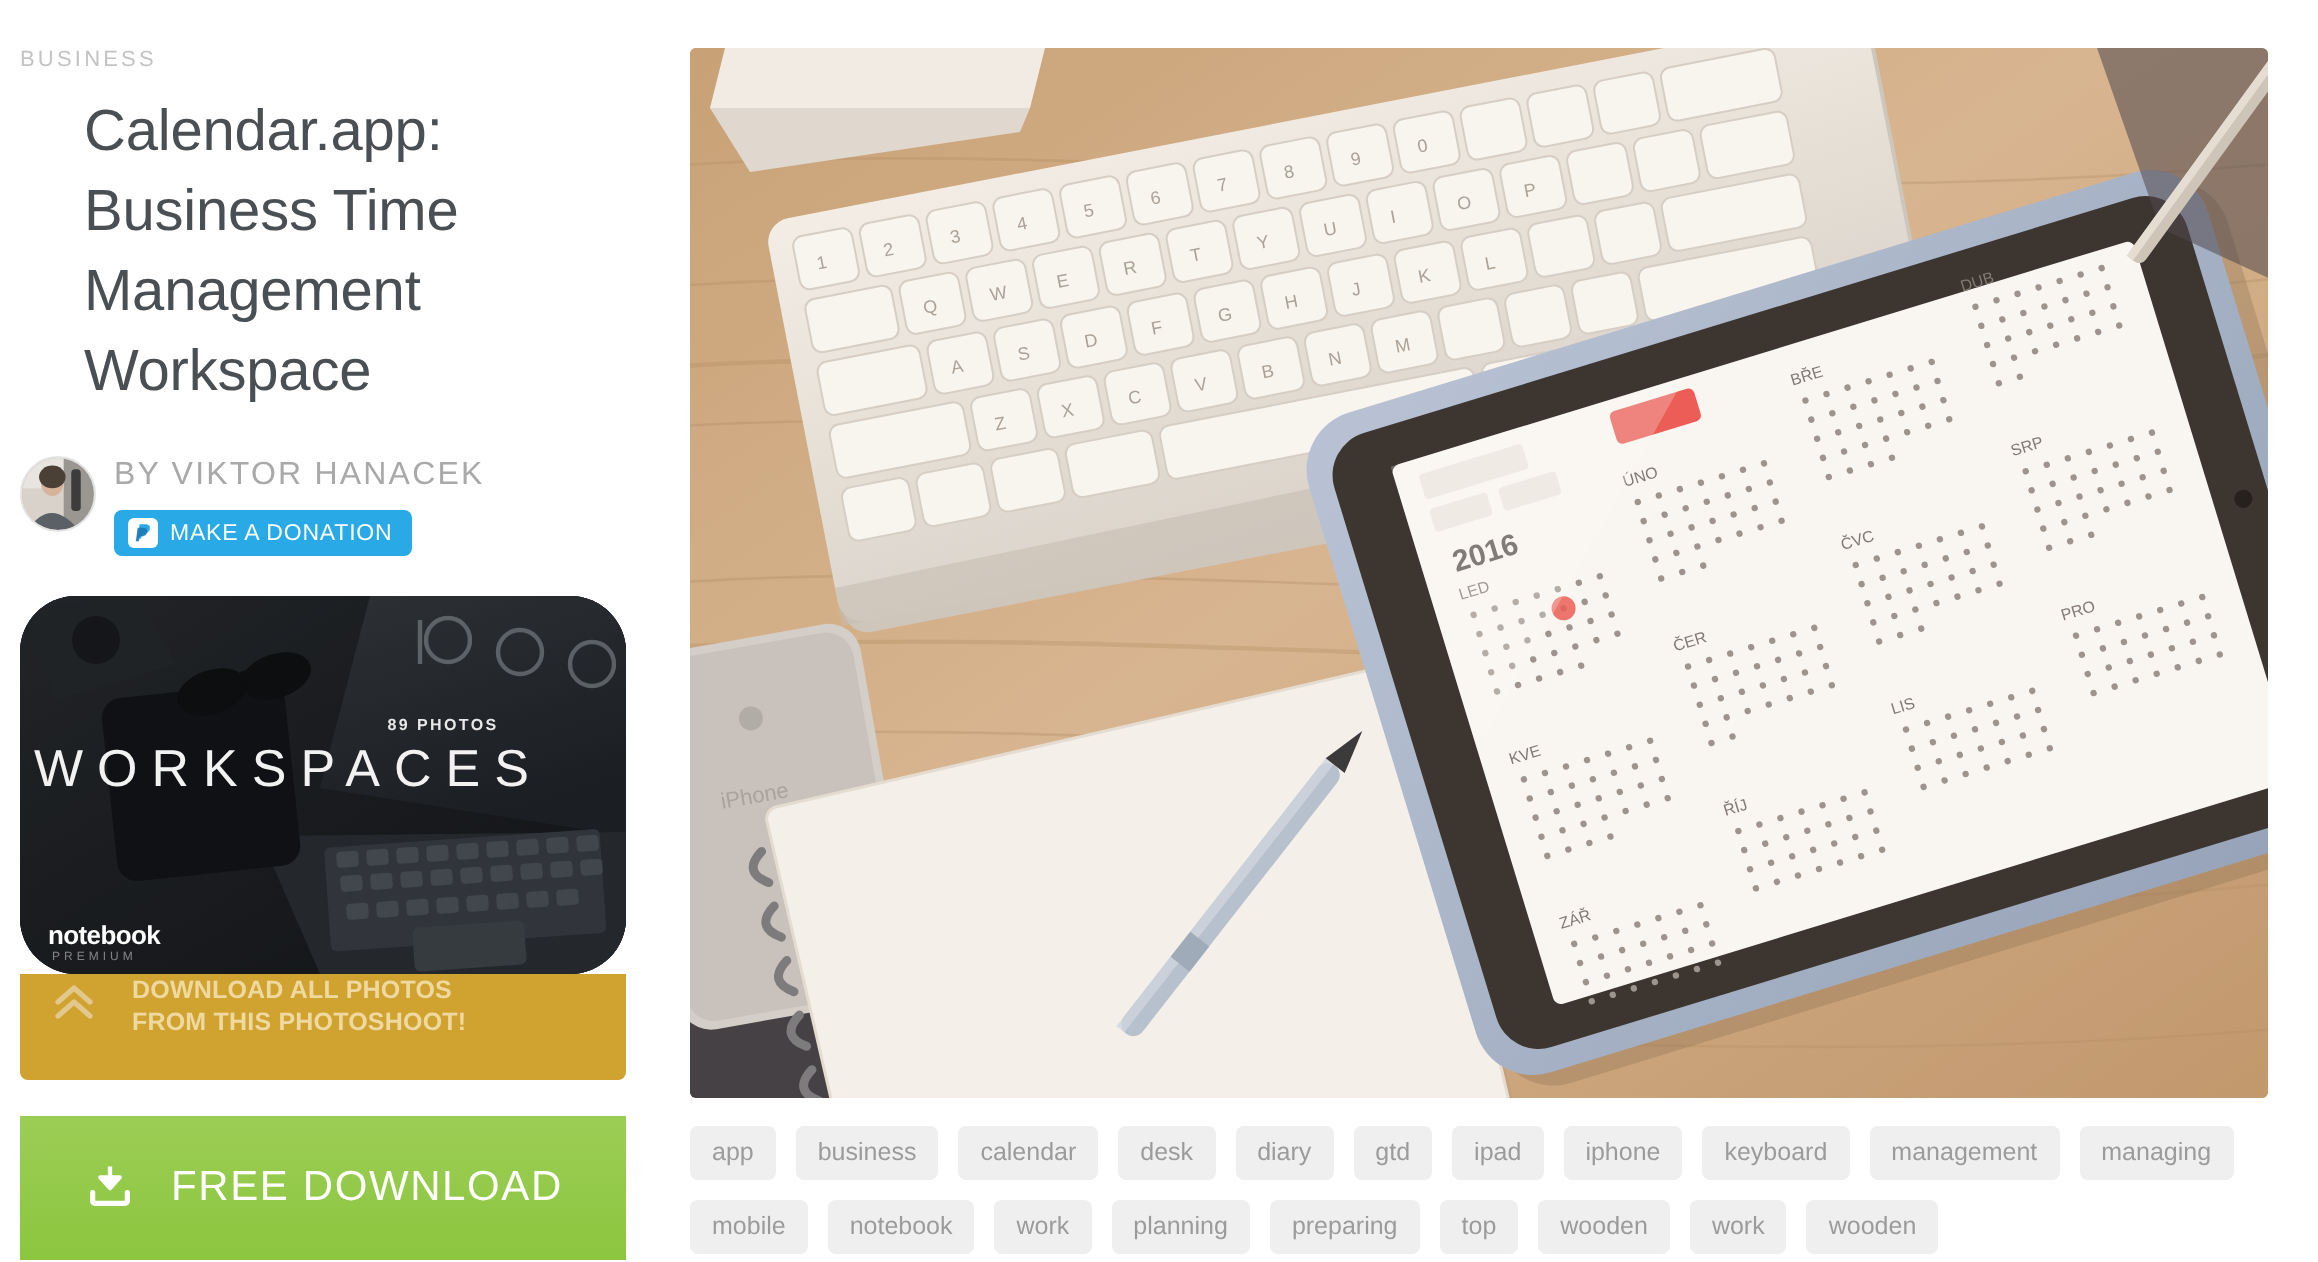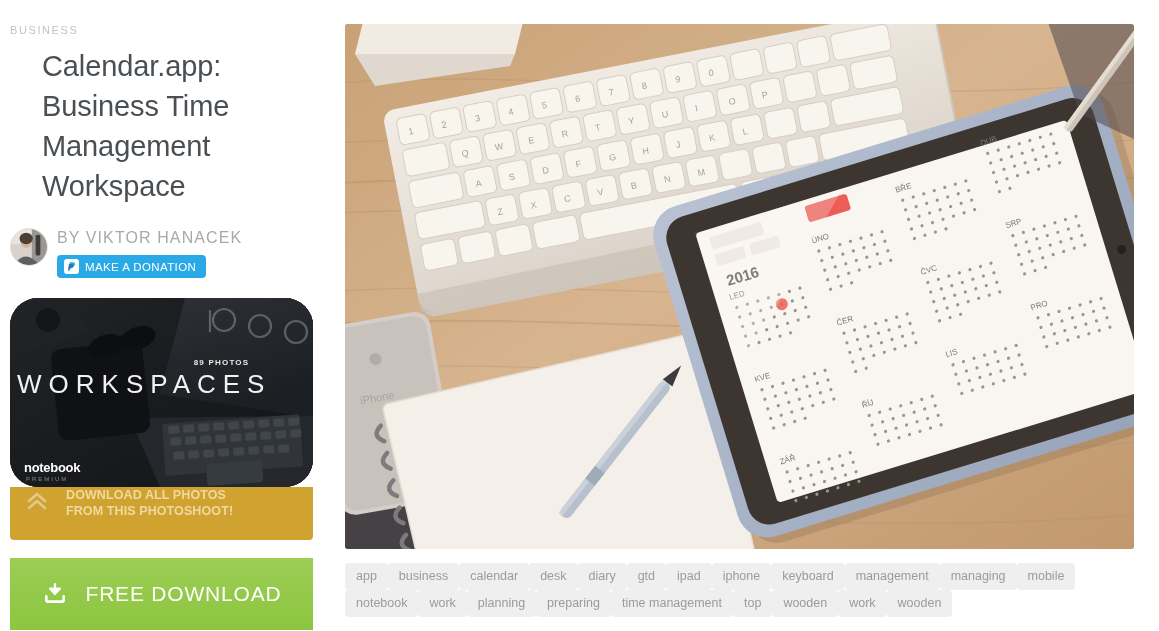--- a/index.html
+++ b/index.html
@@ -124,7 +124,7 @@
   }
   .hero-photo svg { display: block; position: absolute; inset: 0; }
 
-  .tags { display: flex; flex-wrap: wrap; gap: 0; width: 800px; margin-top: 14px; }
+  .tags { display: flex; flex-wrap: wrap; gap: 10px; width: 800px; margin-top: 14px; }
   .tag {
     background: #efefef; border-radius: 4px; padding: 6px 11px;
     color: #9b9b9b; font-size: 12.5px; cursor: pointer;

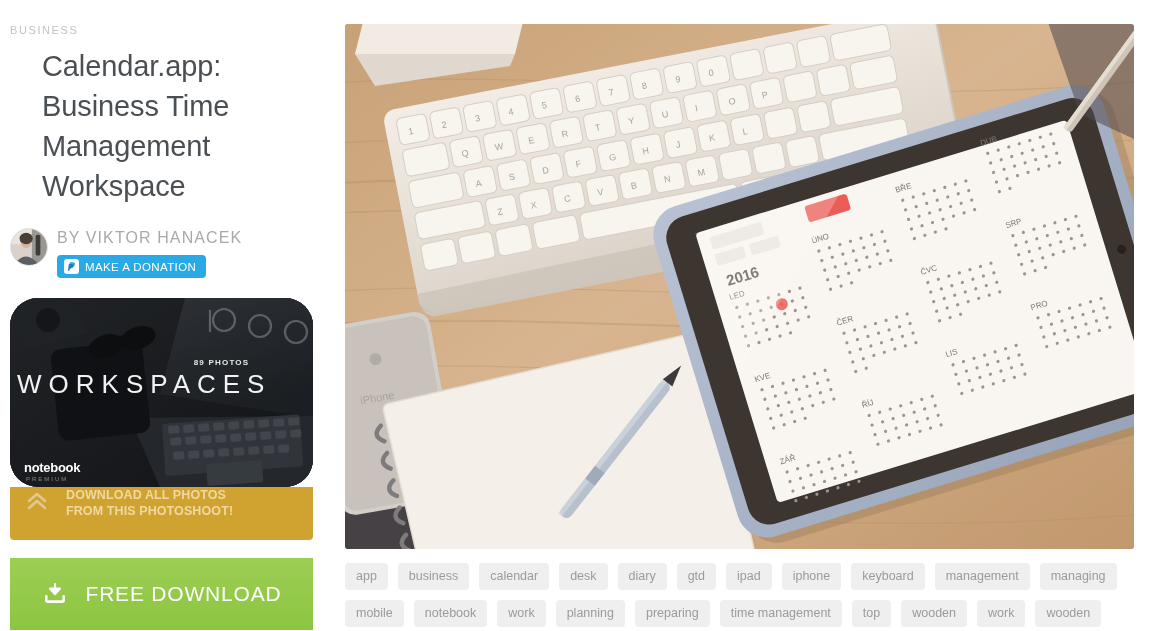--- a/index.html
+++ b/index.html
@@ -973,7 +973,6 @@
       <span class="tag">work</span>
       <span class="tag">planning</span>
       <span class="tag">preparing</span>
-      <span class="tag">time management</span>
       <span class="tag">top</span>
       <span class="tag">wooden</span>
       <span class="tag">work</span>

